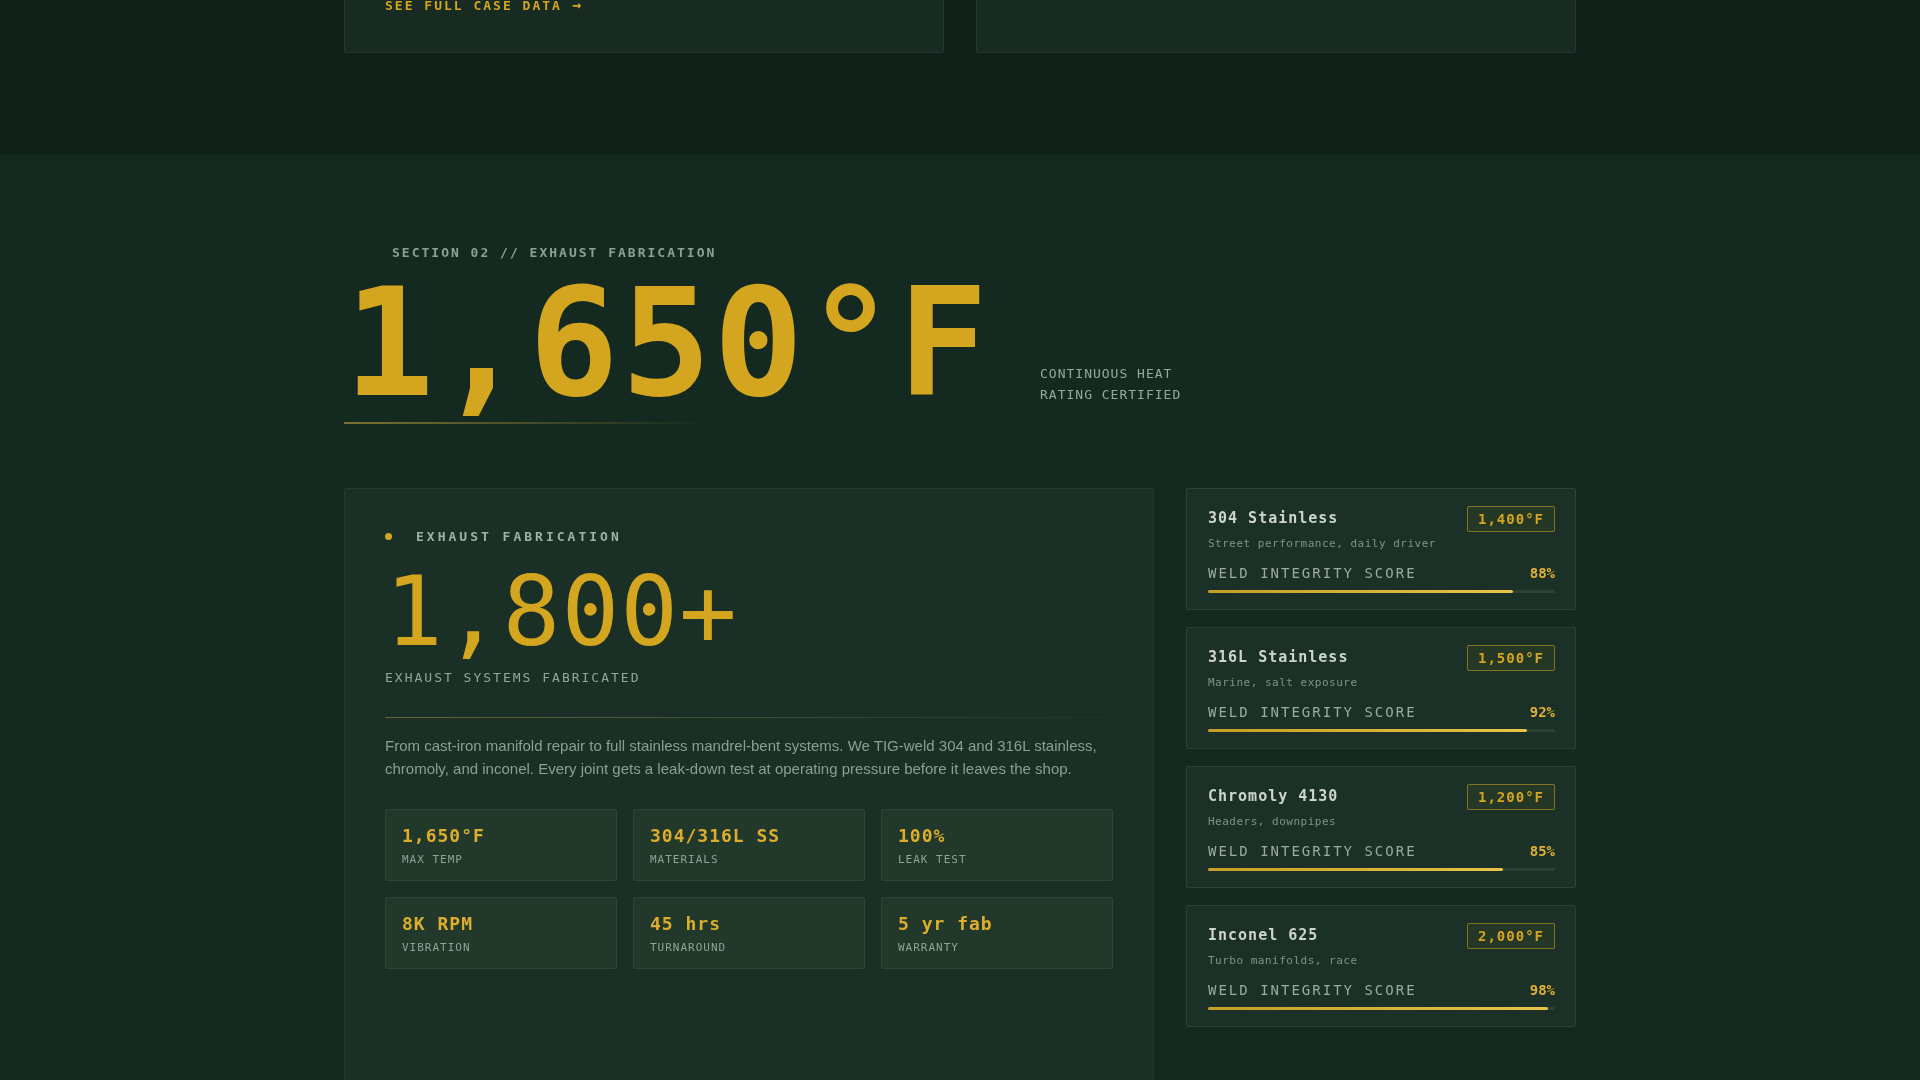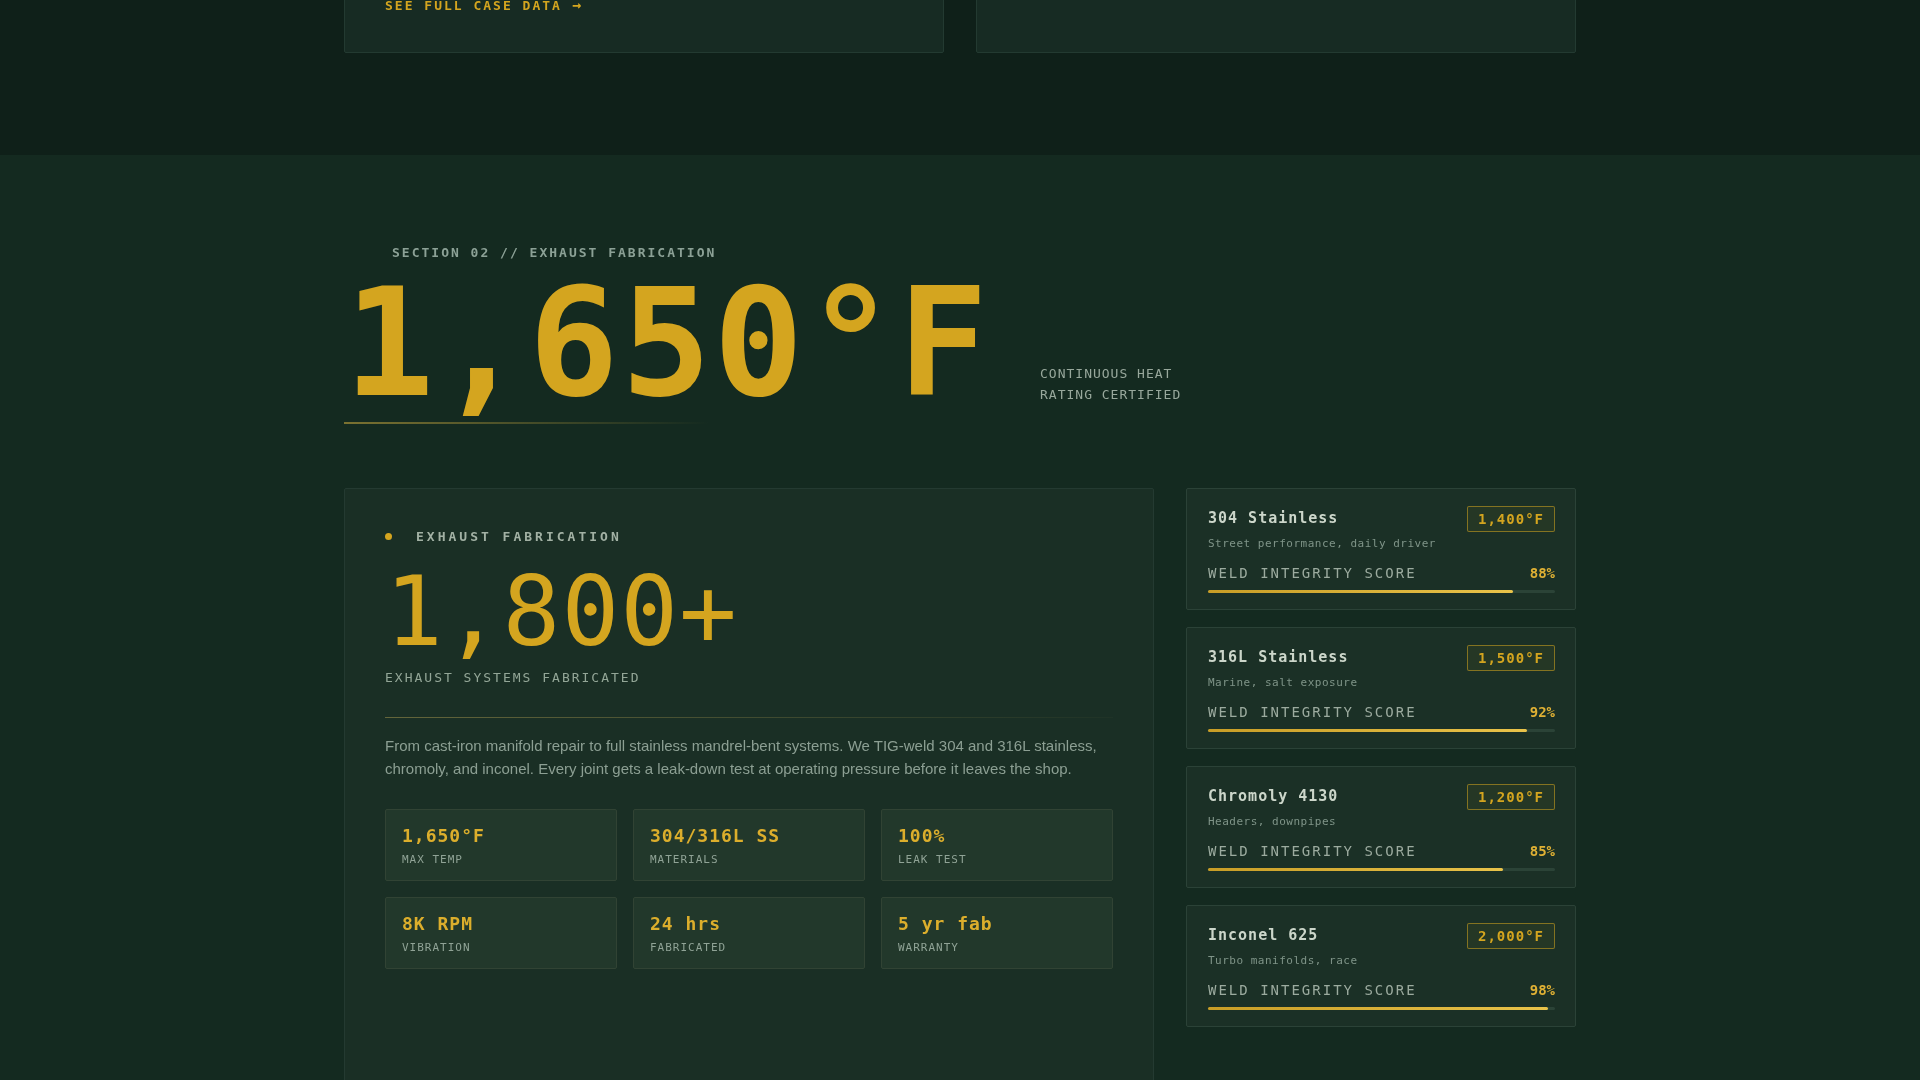--- a/index.html
+++ b/index.html
@@ -126,7 +126,7 @@
             <div class="label">VIBRATION</div>
           </div>
           <div class="stat-tile">
-            <div class="value">24 hrs</div>
+            <div class="value">45 hrs</div>
             <div class="label">FABRICATED</div>
           </div>
           <div class="stat-tile">

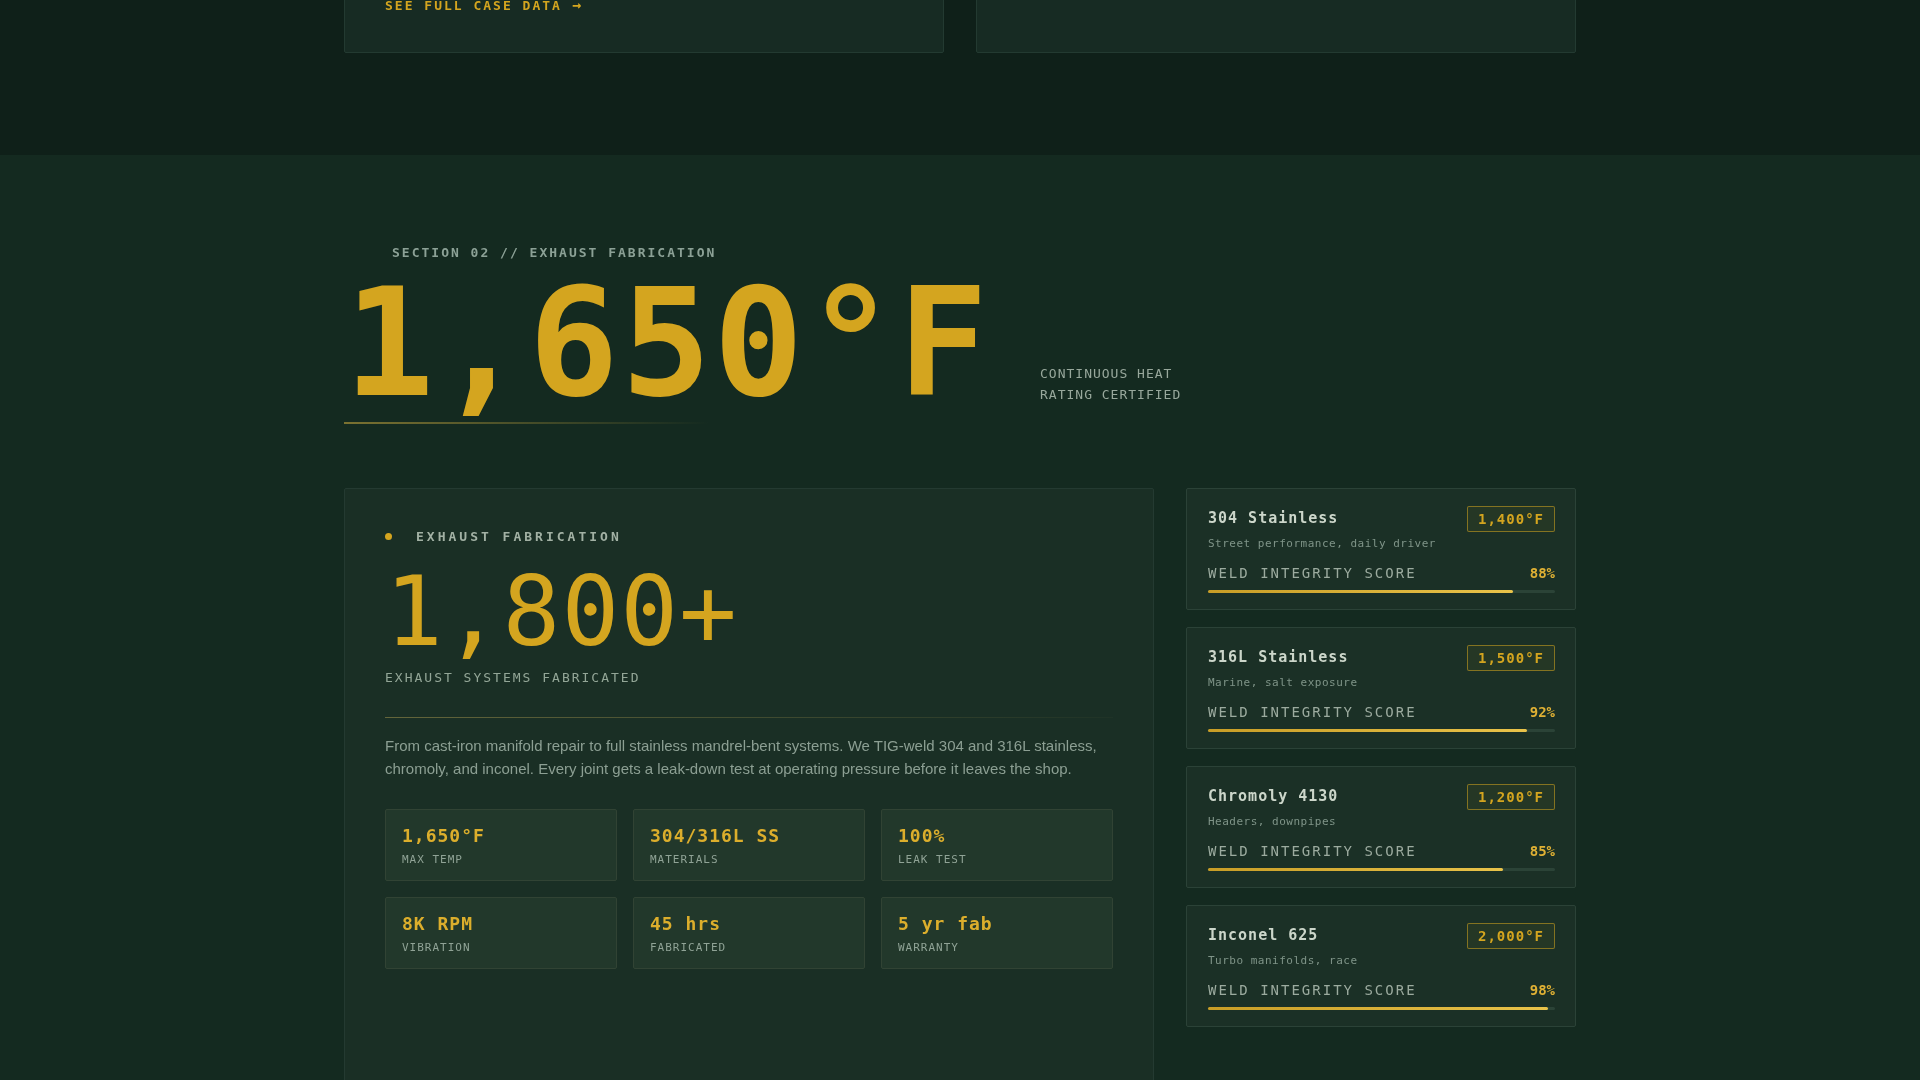--- a/index.html
+++ b/index.html
@@ -127,7 +127,7 @@
           </div>
           <div class="stat-tile">
             <div class="value">45 hrs</div>
-            <div class="label">FABRICATED</div>
+            <div class="label">TURNAROUND</div>
           </div>
           <div class="stat-tile">
             <div class="value">5 yr fab</div>

